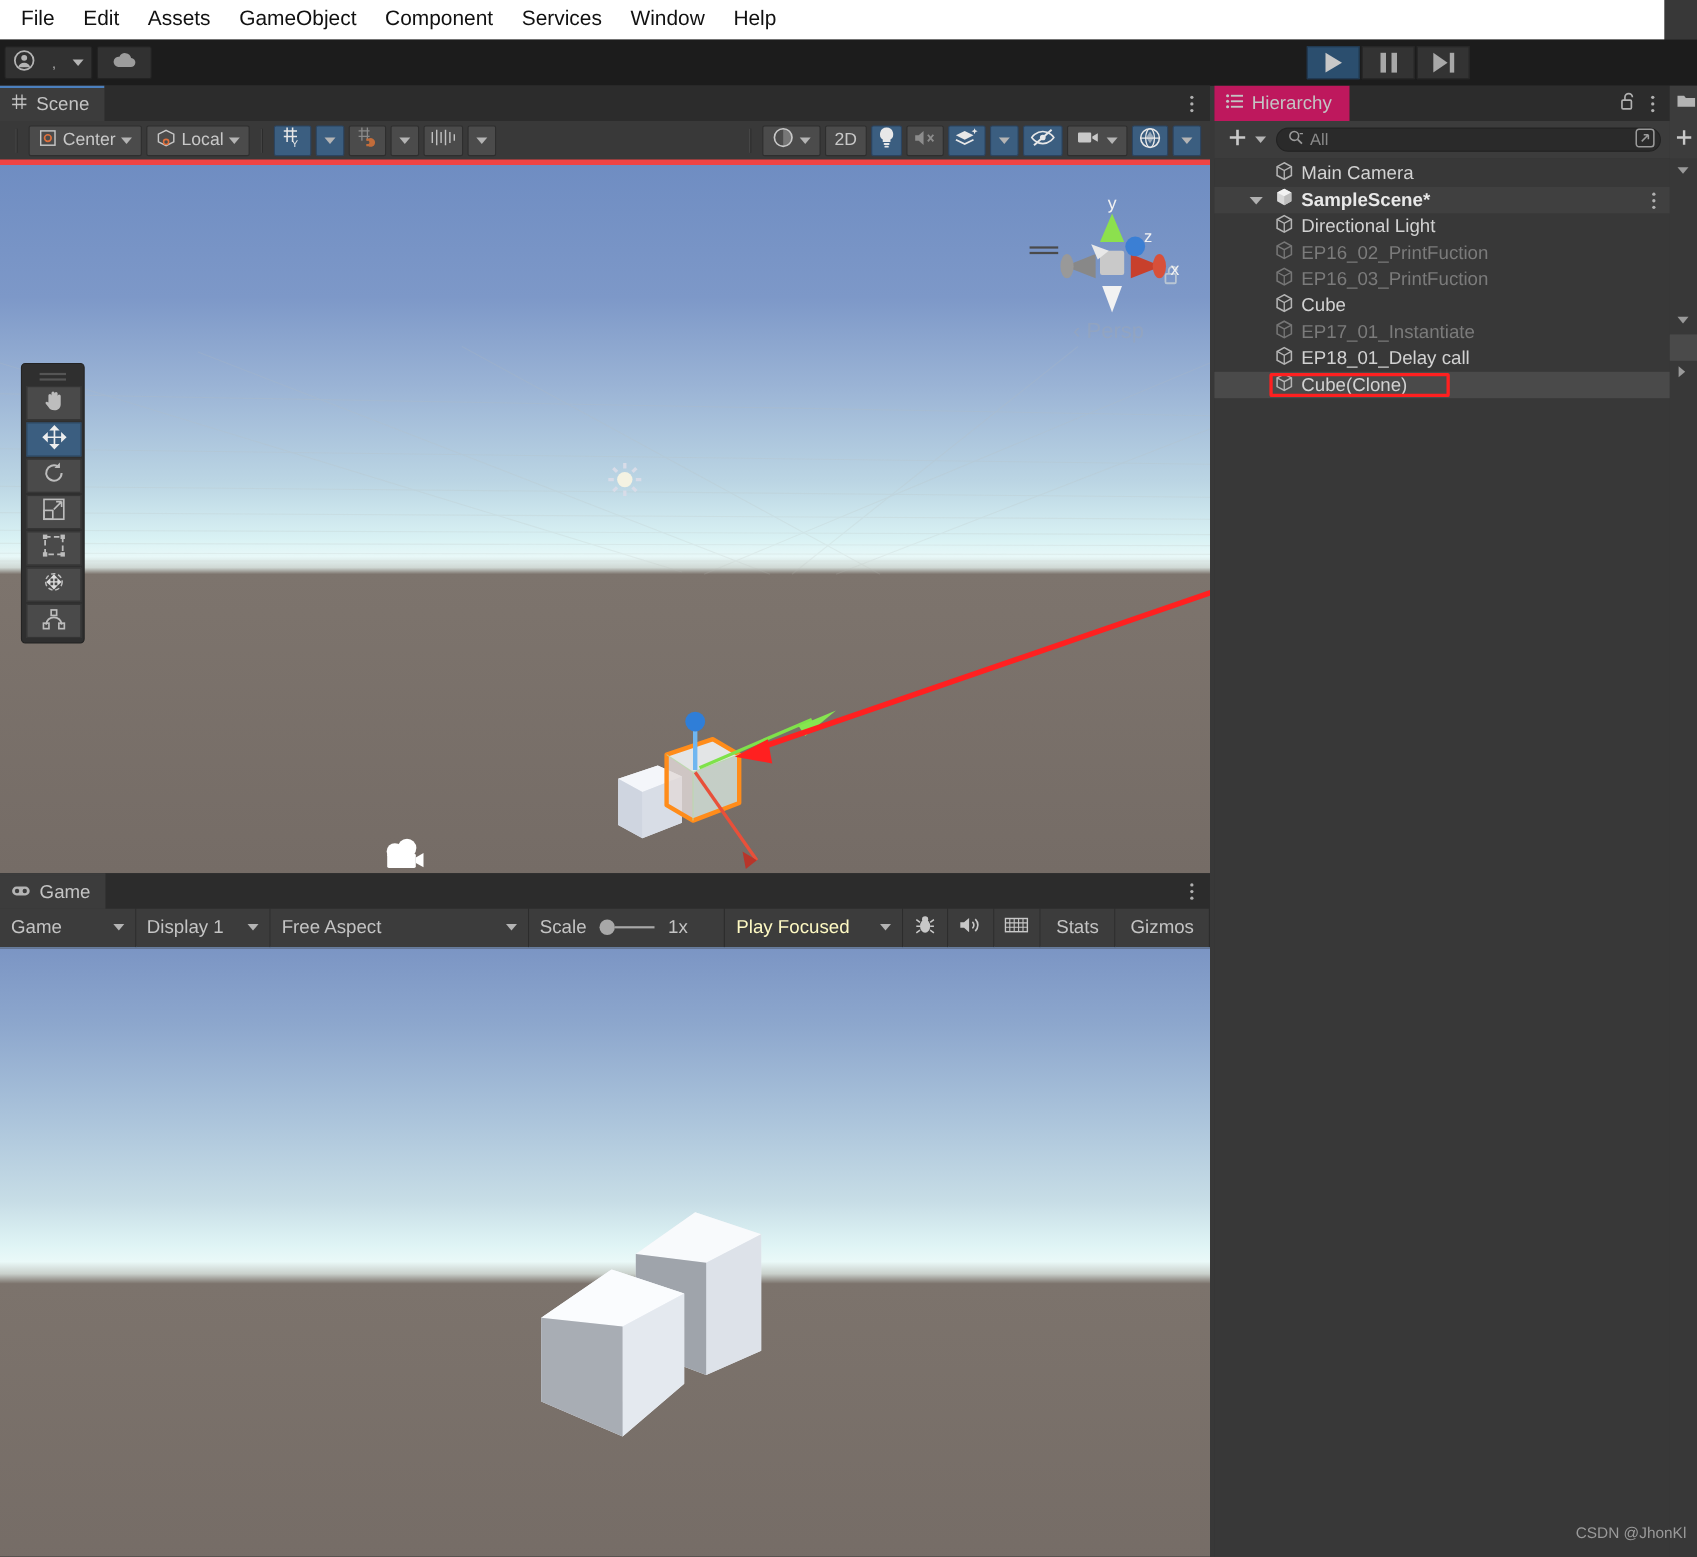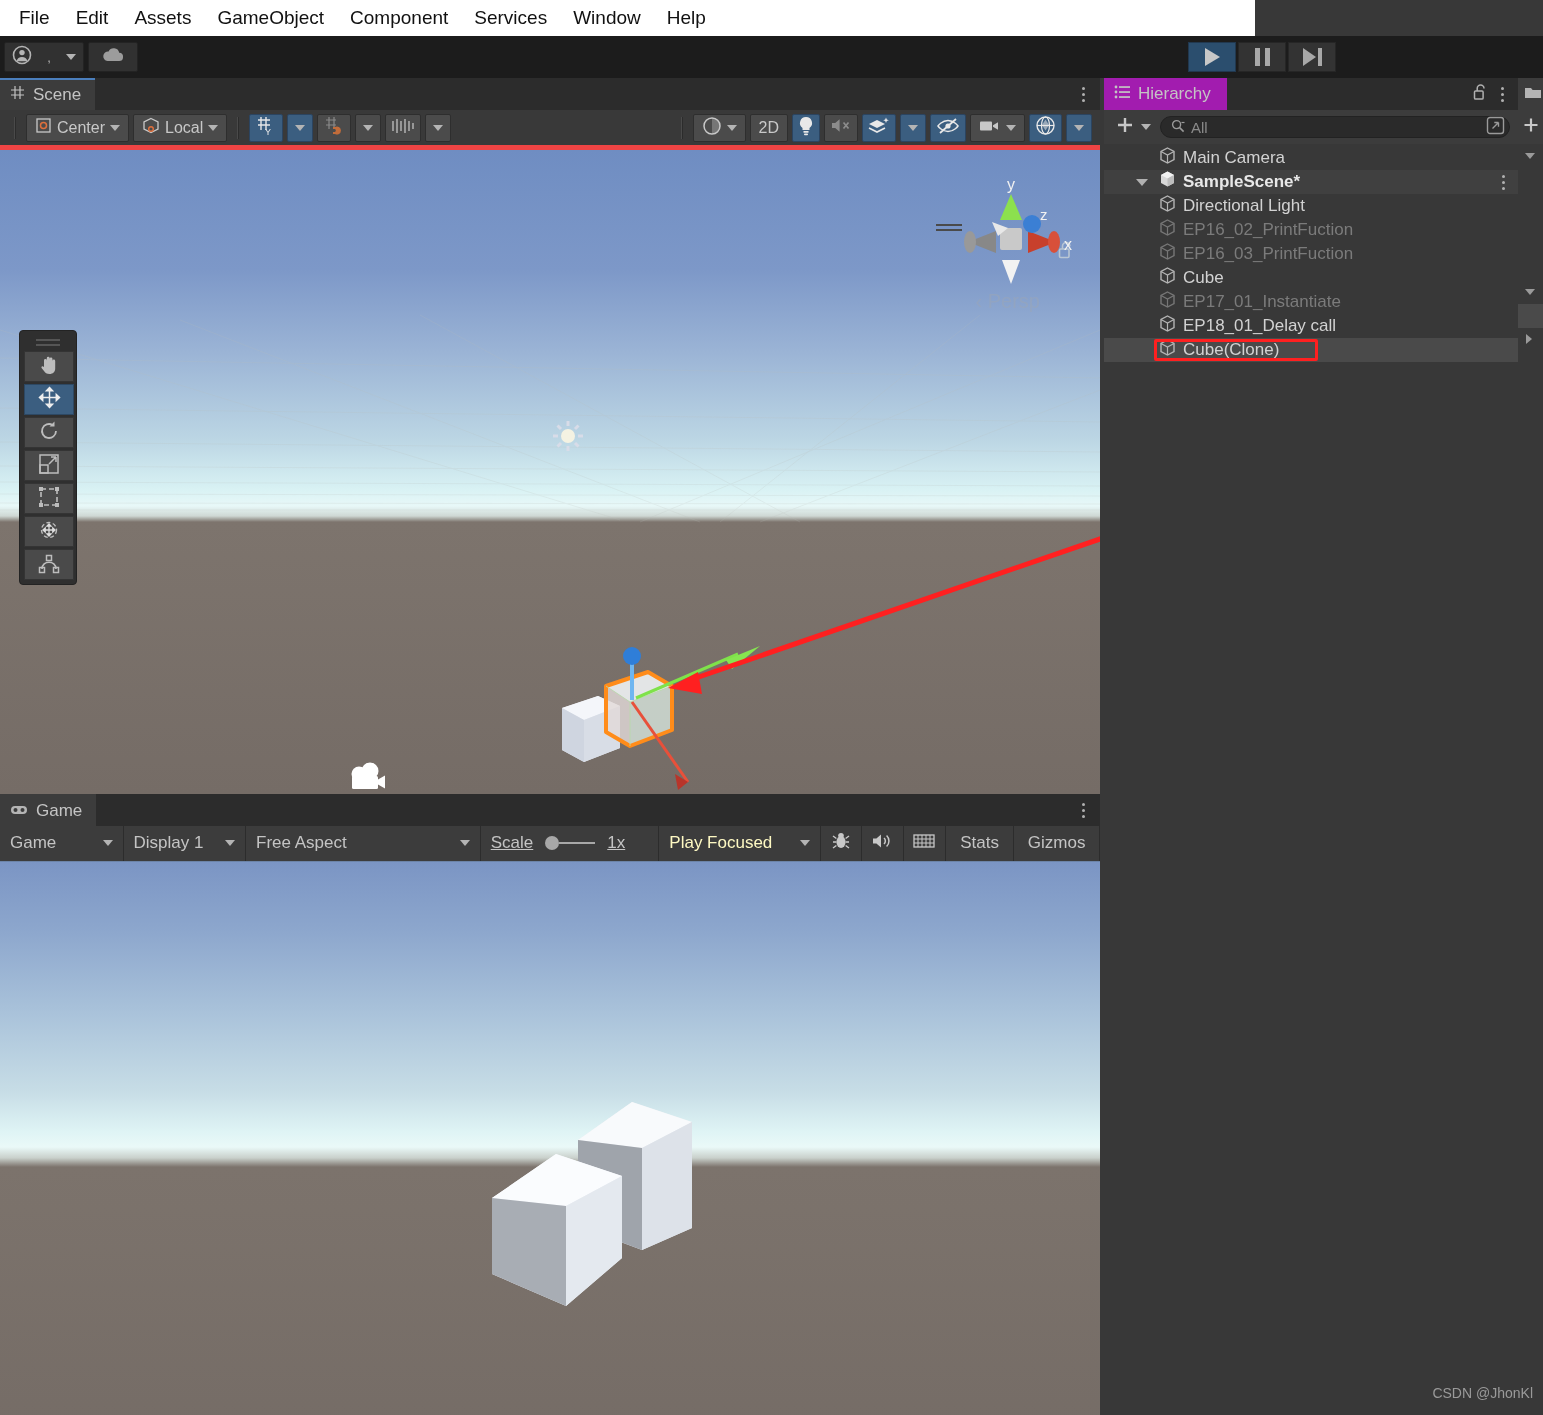--- a/index.html
+++ b/index.html
@@ -13,7 +13,7 @@
 
   
   .menubar {
-    position: absolute; left: 0; top: 0; width: 1255px; height: 36px;
+    position: absolute; left: 0; top: 0; width: 1513px; height: 36px;
     background: #ffffff; display: flex; align-items: center; padding-left: 6px;
   }
   .menubar .mi {

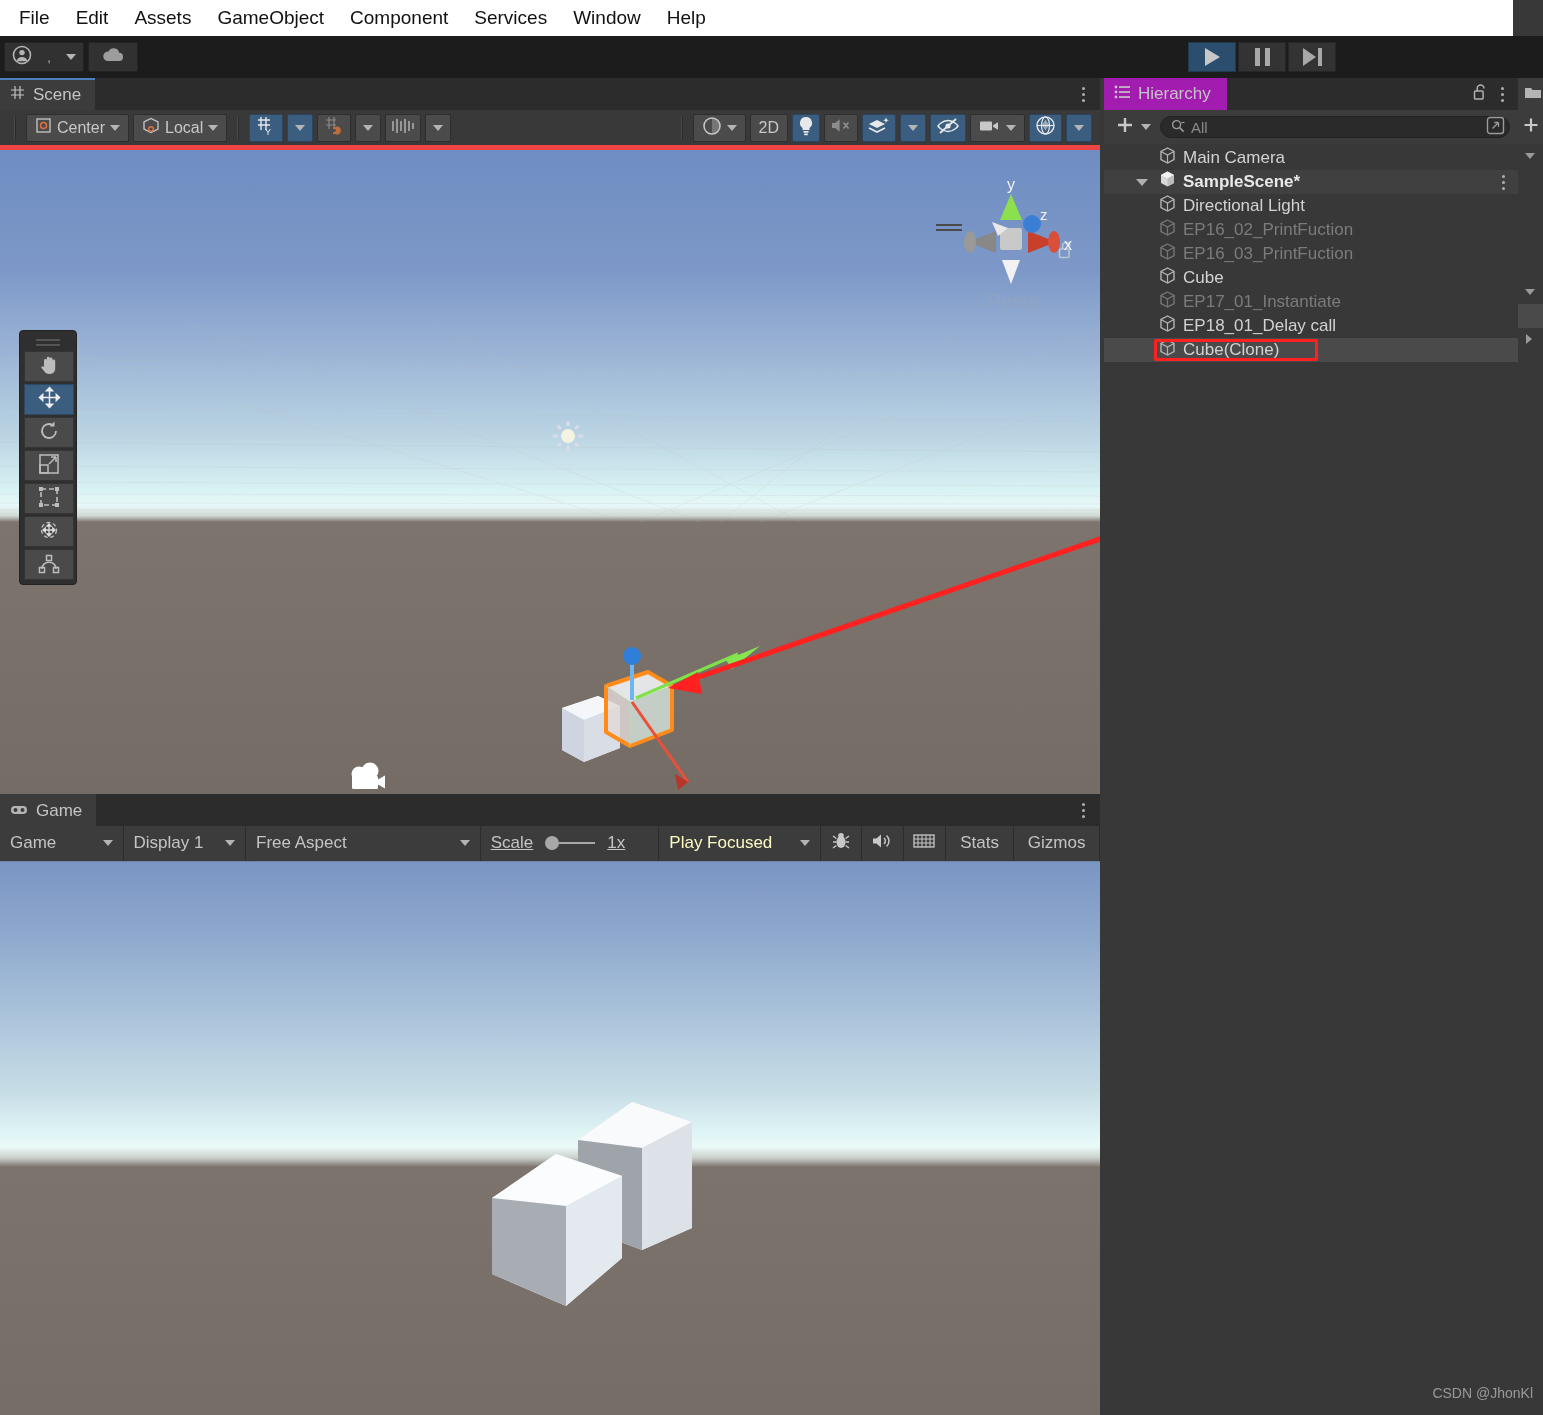--- a/index.html
+++ b/index.html
@@ -132,7 +132,7 @@
   .hier-panel { position: absolute; left: 1104px; top: 78px; width: 414px; height: 1337px; background: #383838; }
   .hier-tabrow { height: 32px; display:flex; align-items:flex-end; background:#2c2c2c; }
   .hier-tab {
-    height: 32px; background: #a21caf; display:flex; align-items:center; gap:8px;
+    height: 32px; background: #be185d; display:flex; align-items:center; gap:8px;
     padding: 0 16px 0 10px; color:#c4c4c4; font-size:17px; cursor:pointer;
   }
   .hier-tabrest { flex:1; height:32px; background:#2c2c2c; display:flex; align-items:center; justify-content:flex-end; gap:8px; padding-right:9px; }

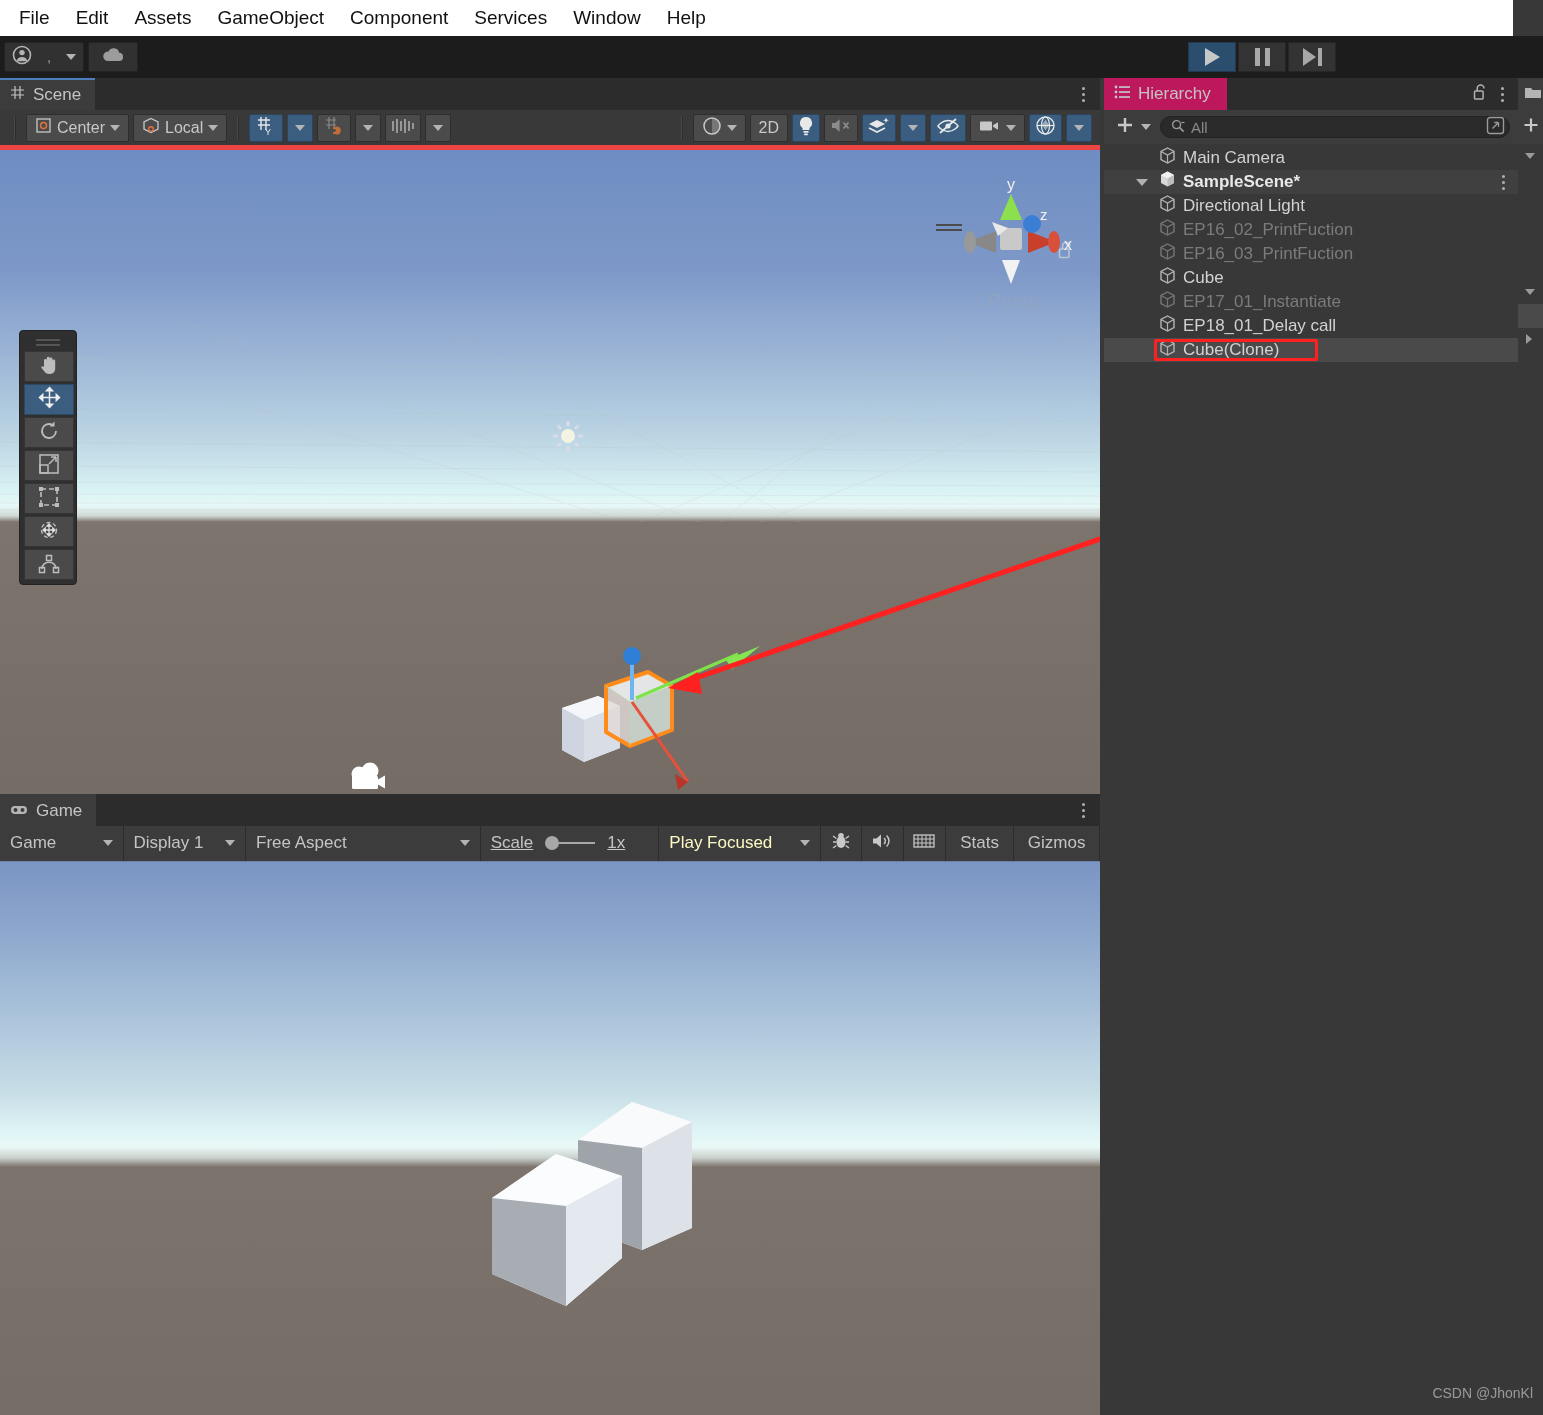--- a/index.html
+++ b/index.html
@@ -602,7 +602,7 @@
         <span>Free Aspect</span>
         <span class="caret-d"></span>
       </div>
-      <div class="gtb" style="width:184px;gap:12px;text-decoration:underline;">
+      <div class="gtb" style="width:184px;gap:12px;">
         <span>Scale</span>
         <span style="display:flex;align-items:center;">
           <span style="display:block;width:14px;height:14px;border-radius:50%;background:#a8a8a8;"></span>

